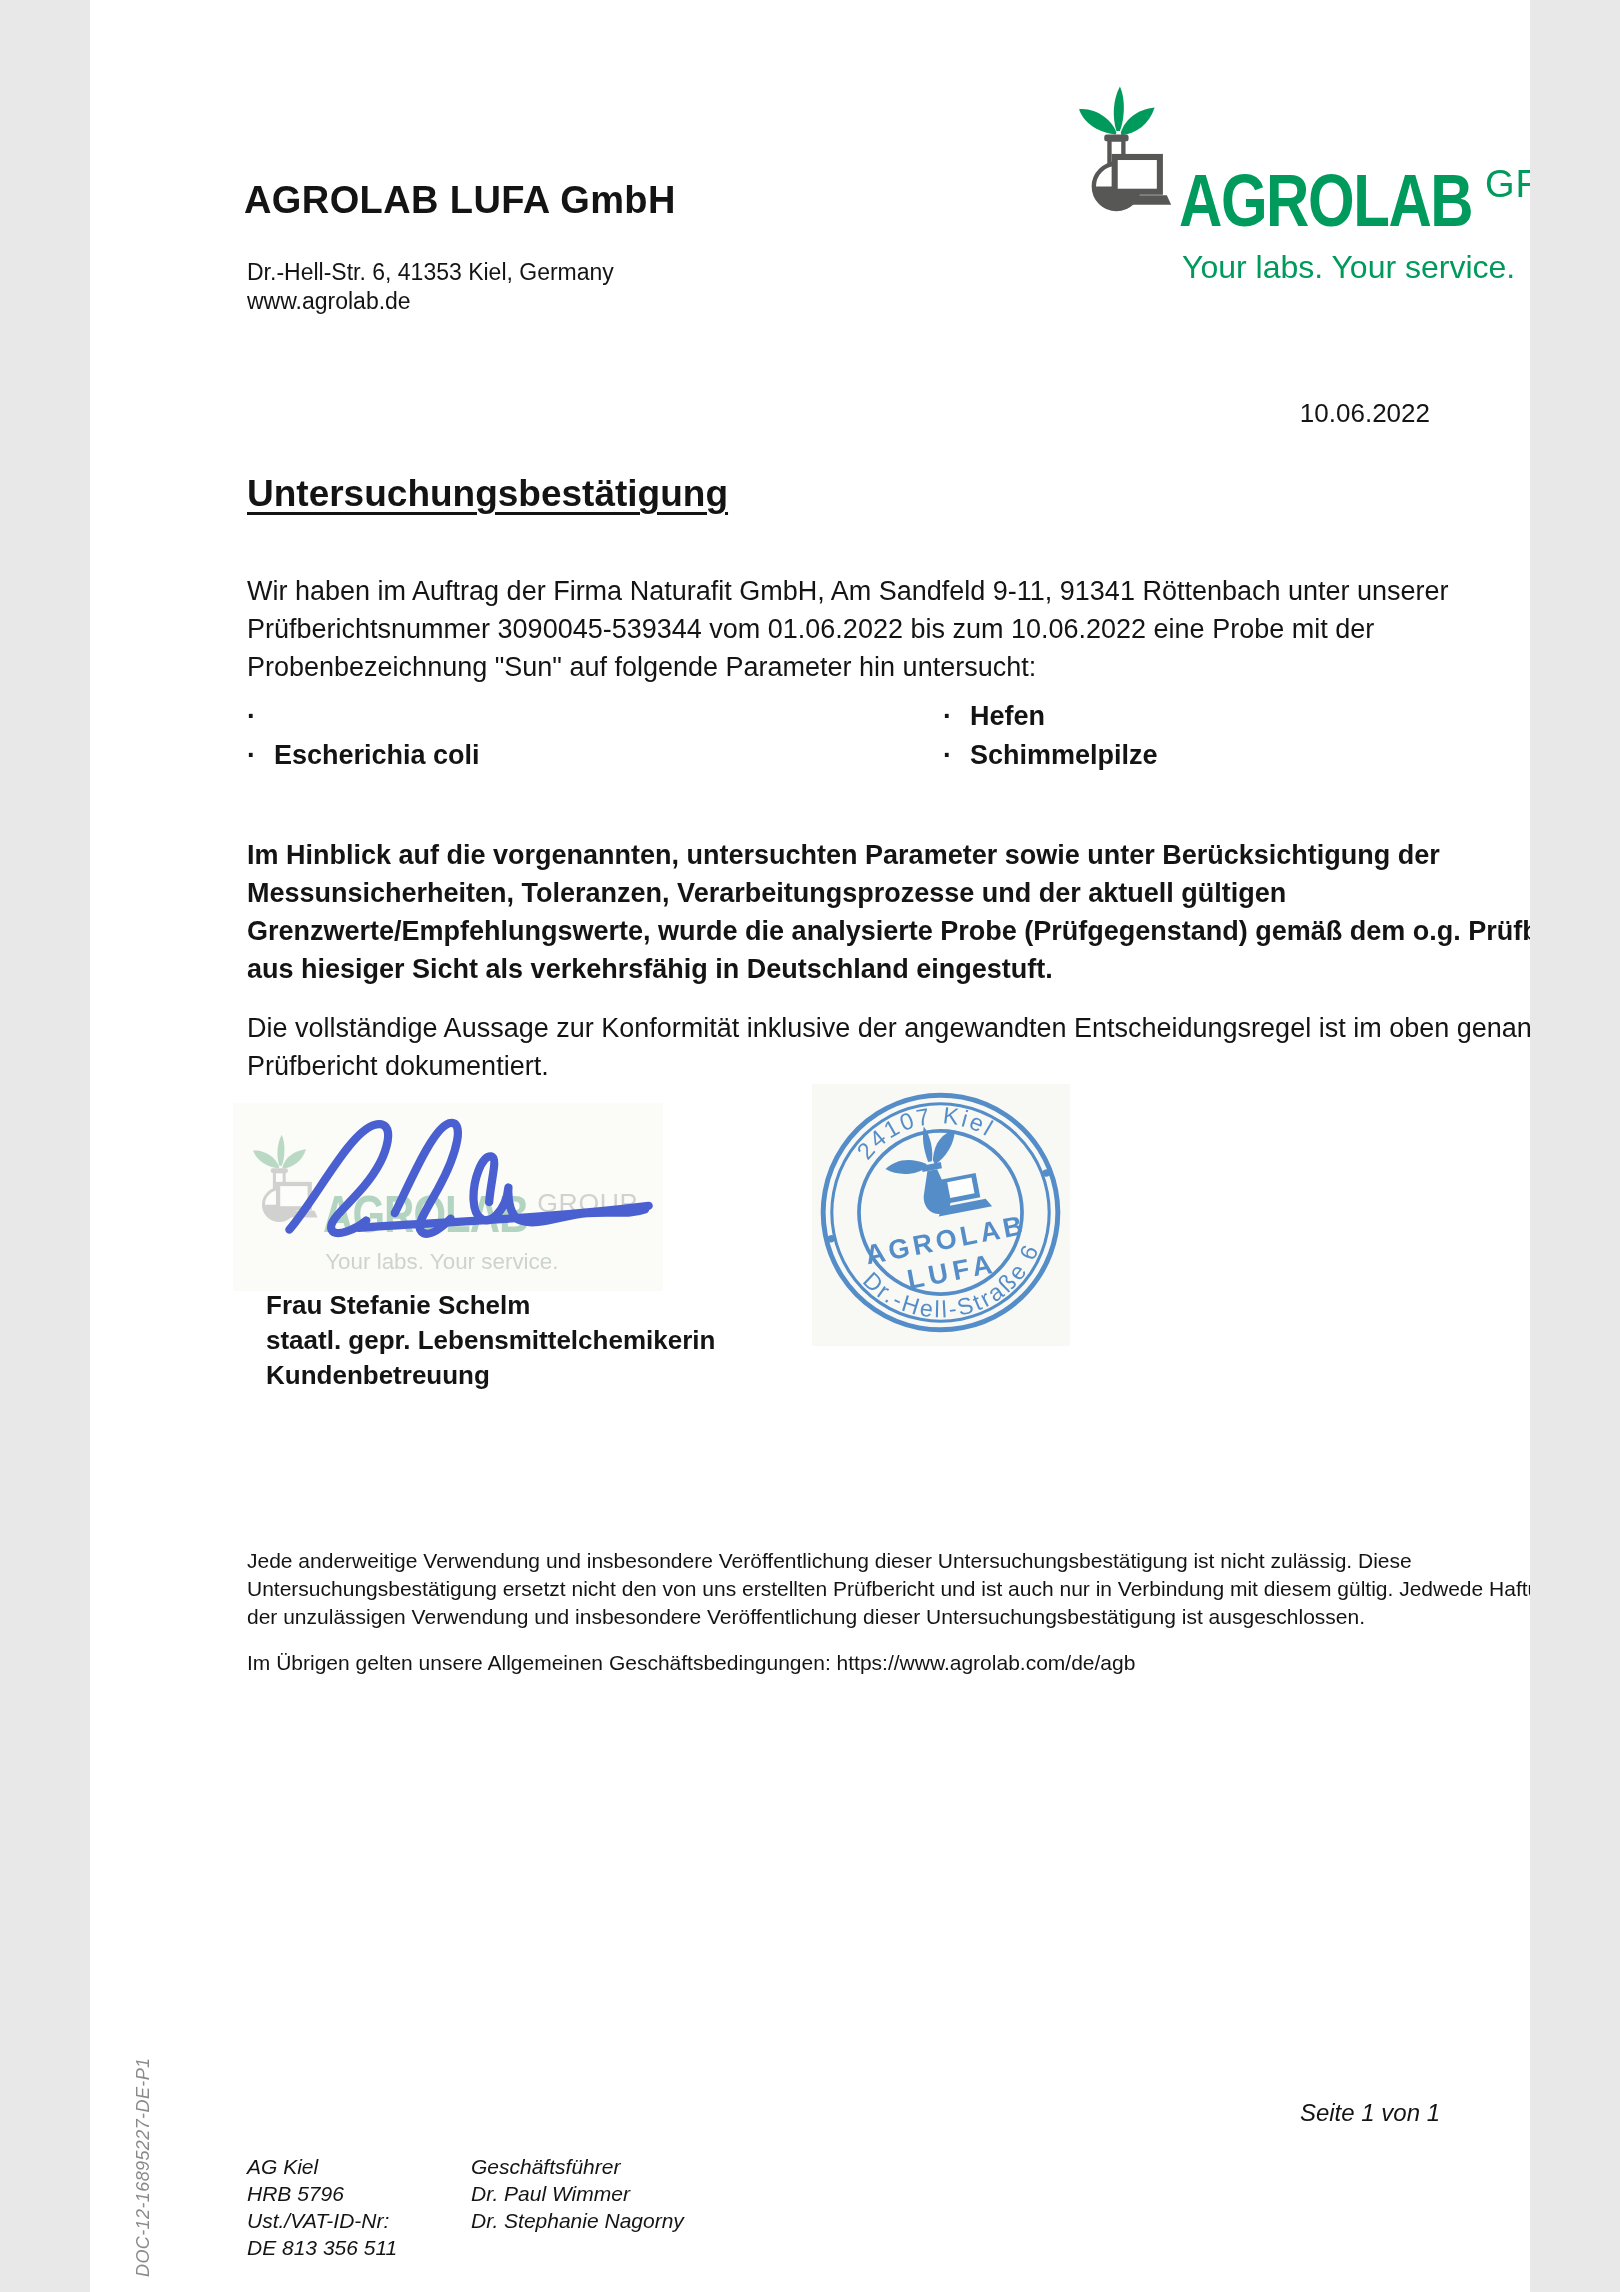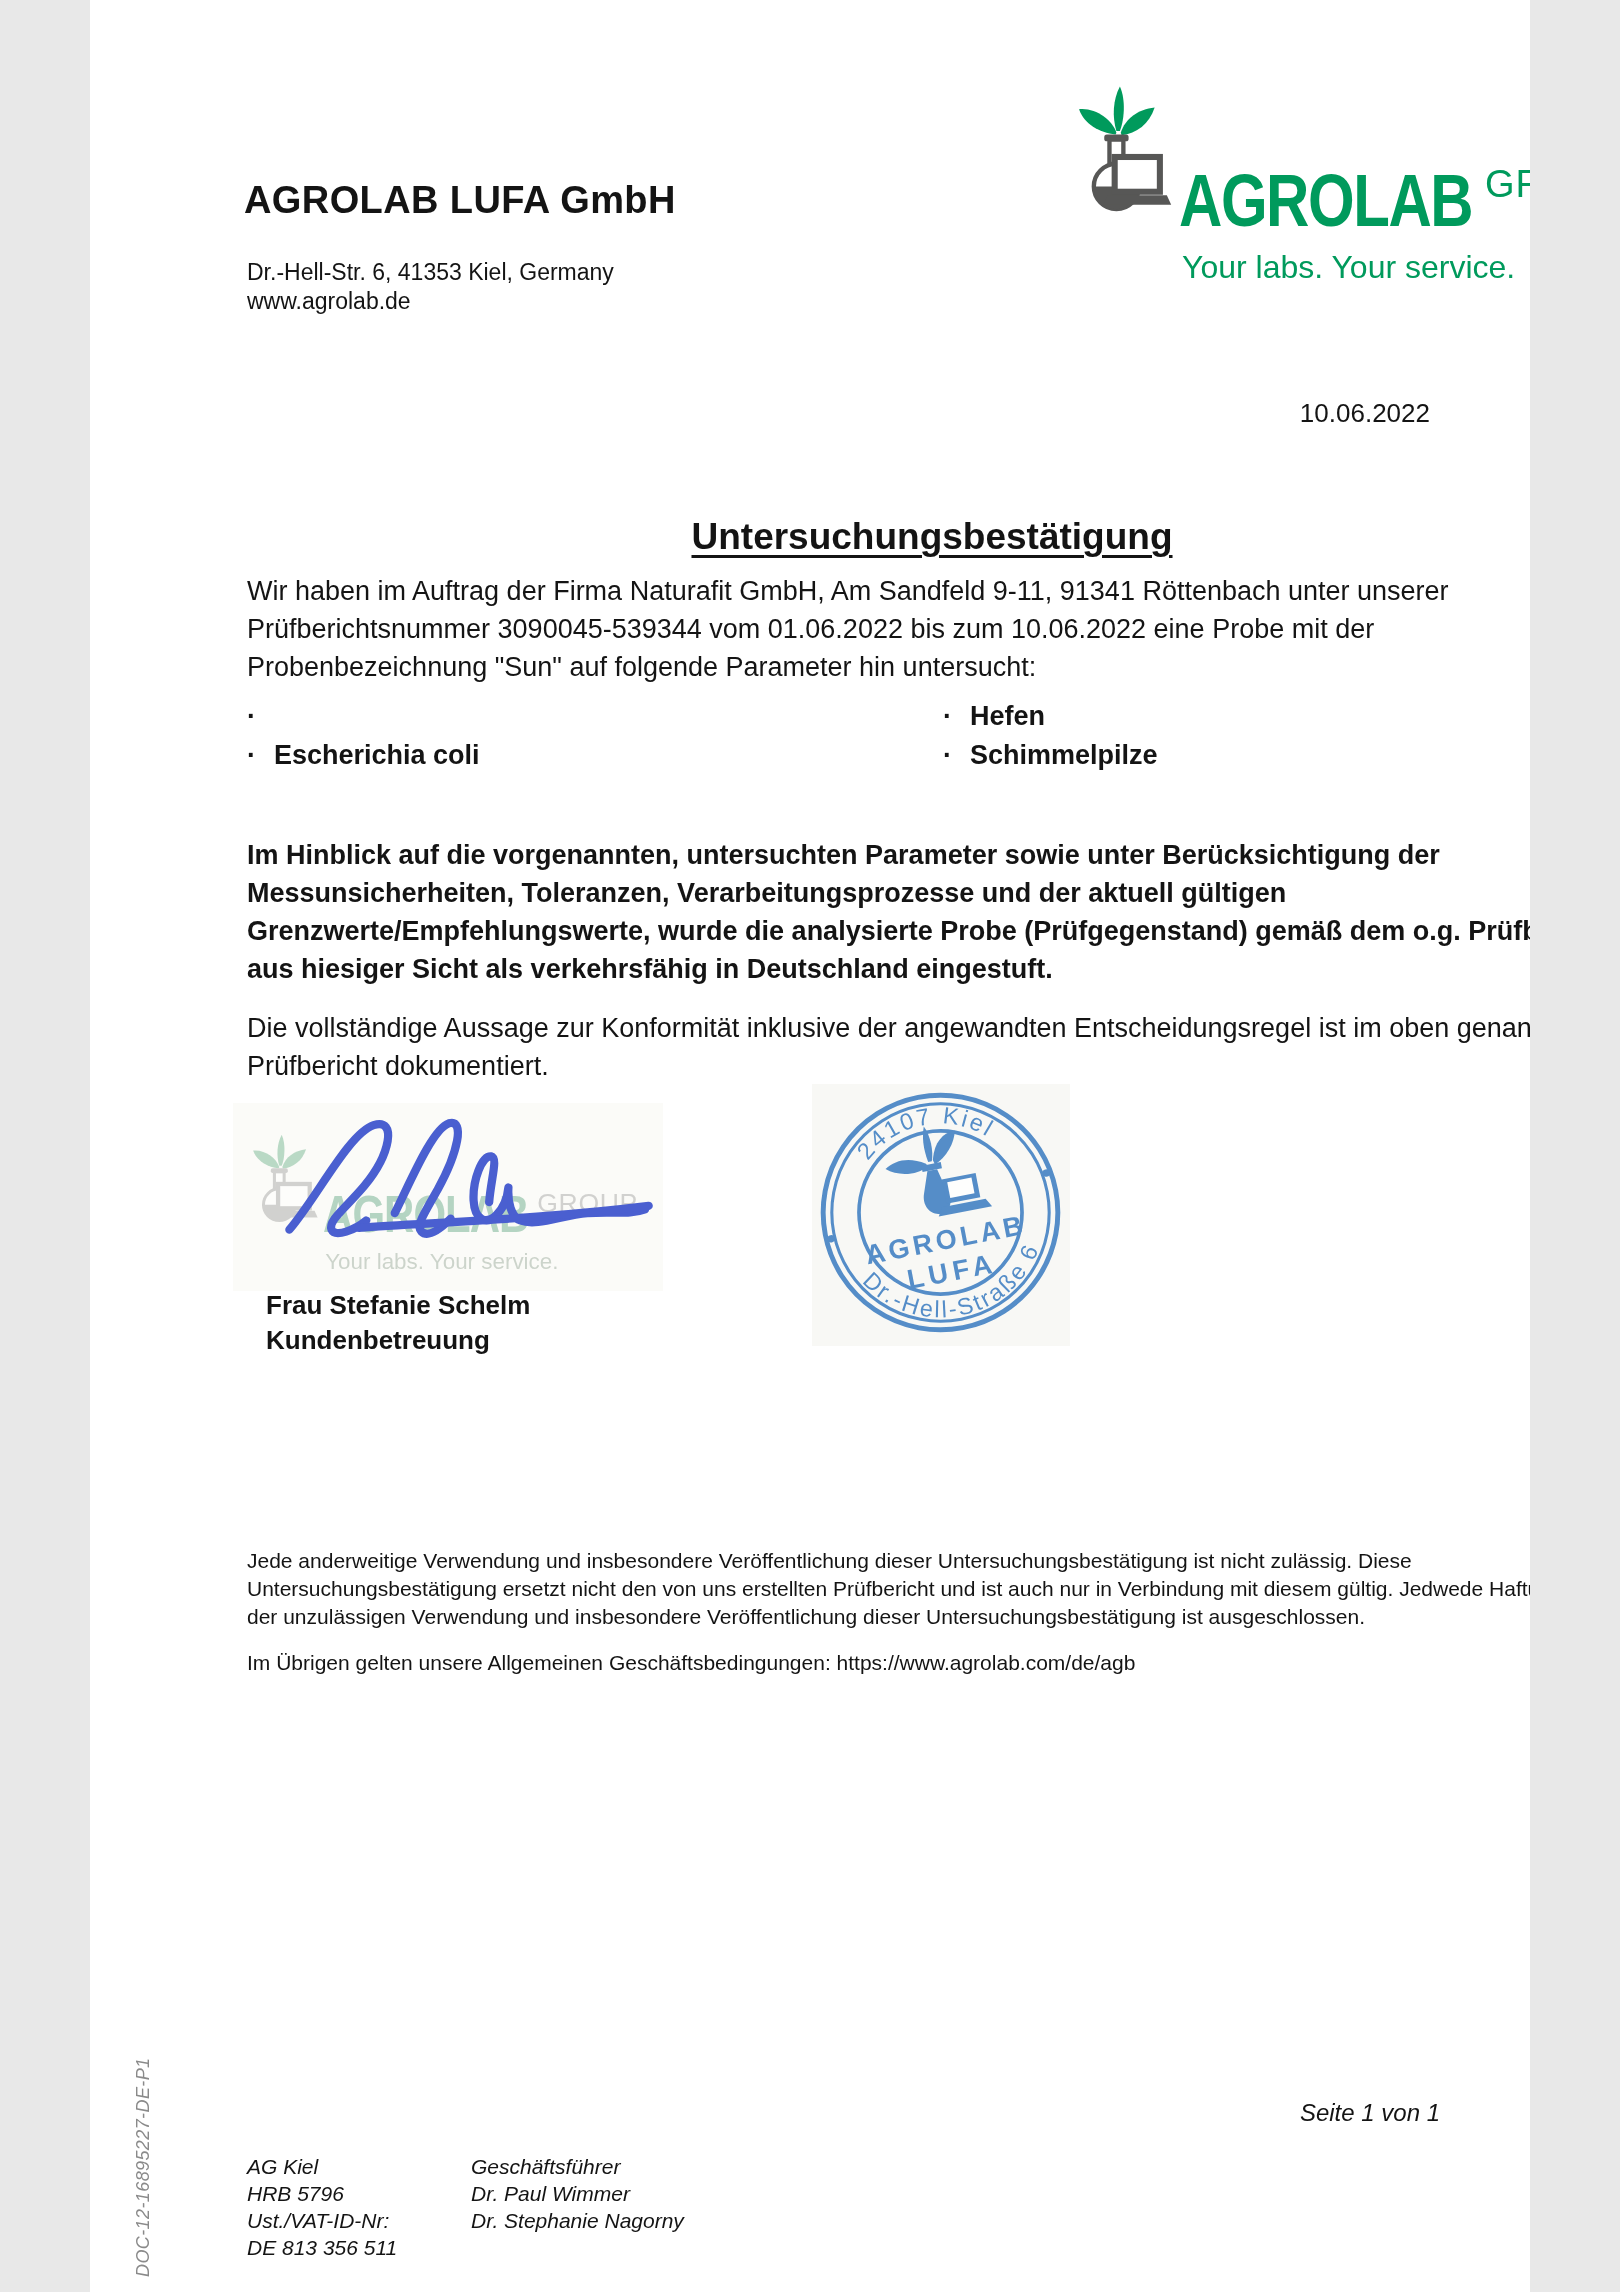--- a/index.html
+++ b/index.html
@@ -25,7 +25,7 @@
 
   
   .date { position:absolute; right:100px; top:398px; font-size:26px; }
-  .doc-title { position:absolute; left:157px; top:473px; width:1370px; text-align:center; font-size:37px; font-weight:bold; text-decoration:underline; text-decoration-thickness:2.7px; text-underline-offset:6.3px;margin-top:43px; }
+  .doc-title { position:absolute; left:157px; top:473px; width:1370px; font-size:37px; font-weight:bold; text-decoration:underline; text-decoration-thickness:2.7px; text-underline-offset:6.3px; }
 
   
   .bodytext { position:absolute; left:157px; width:1372px; font-size:27px; line-height:38px; }

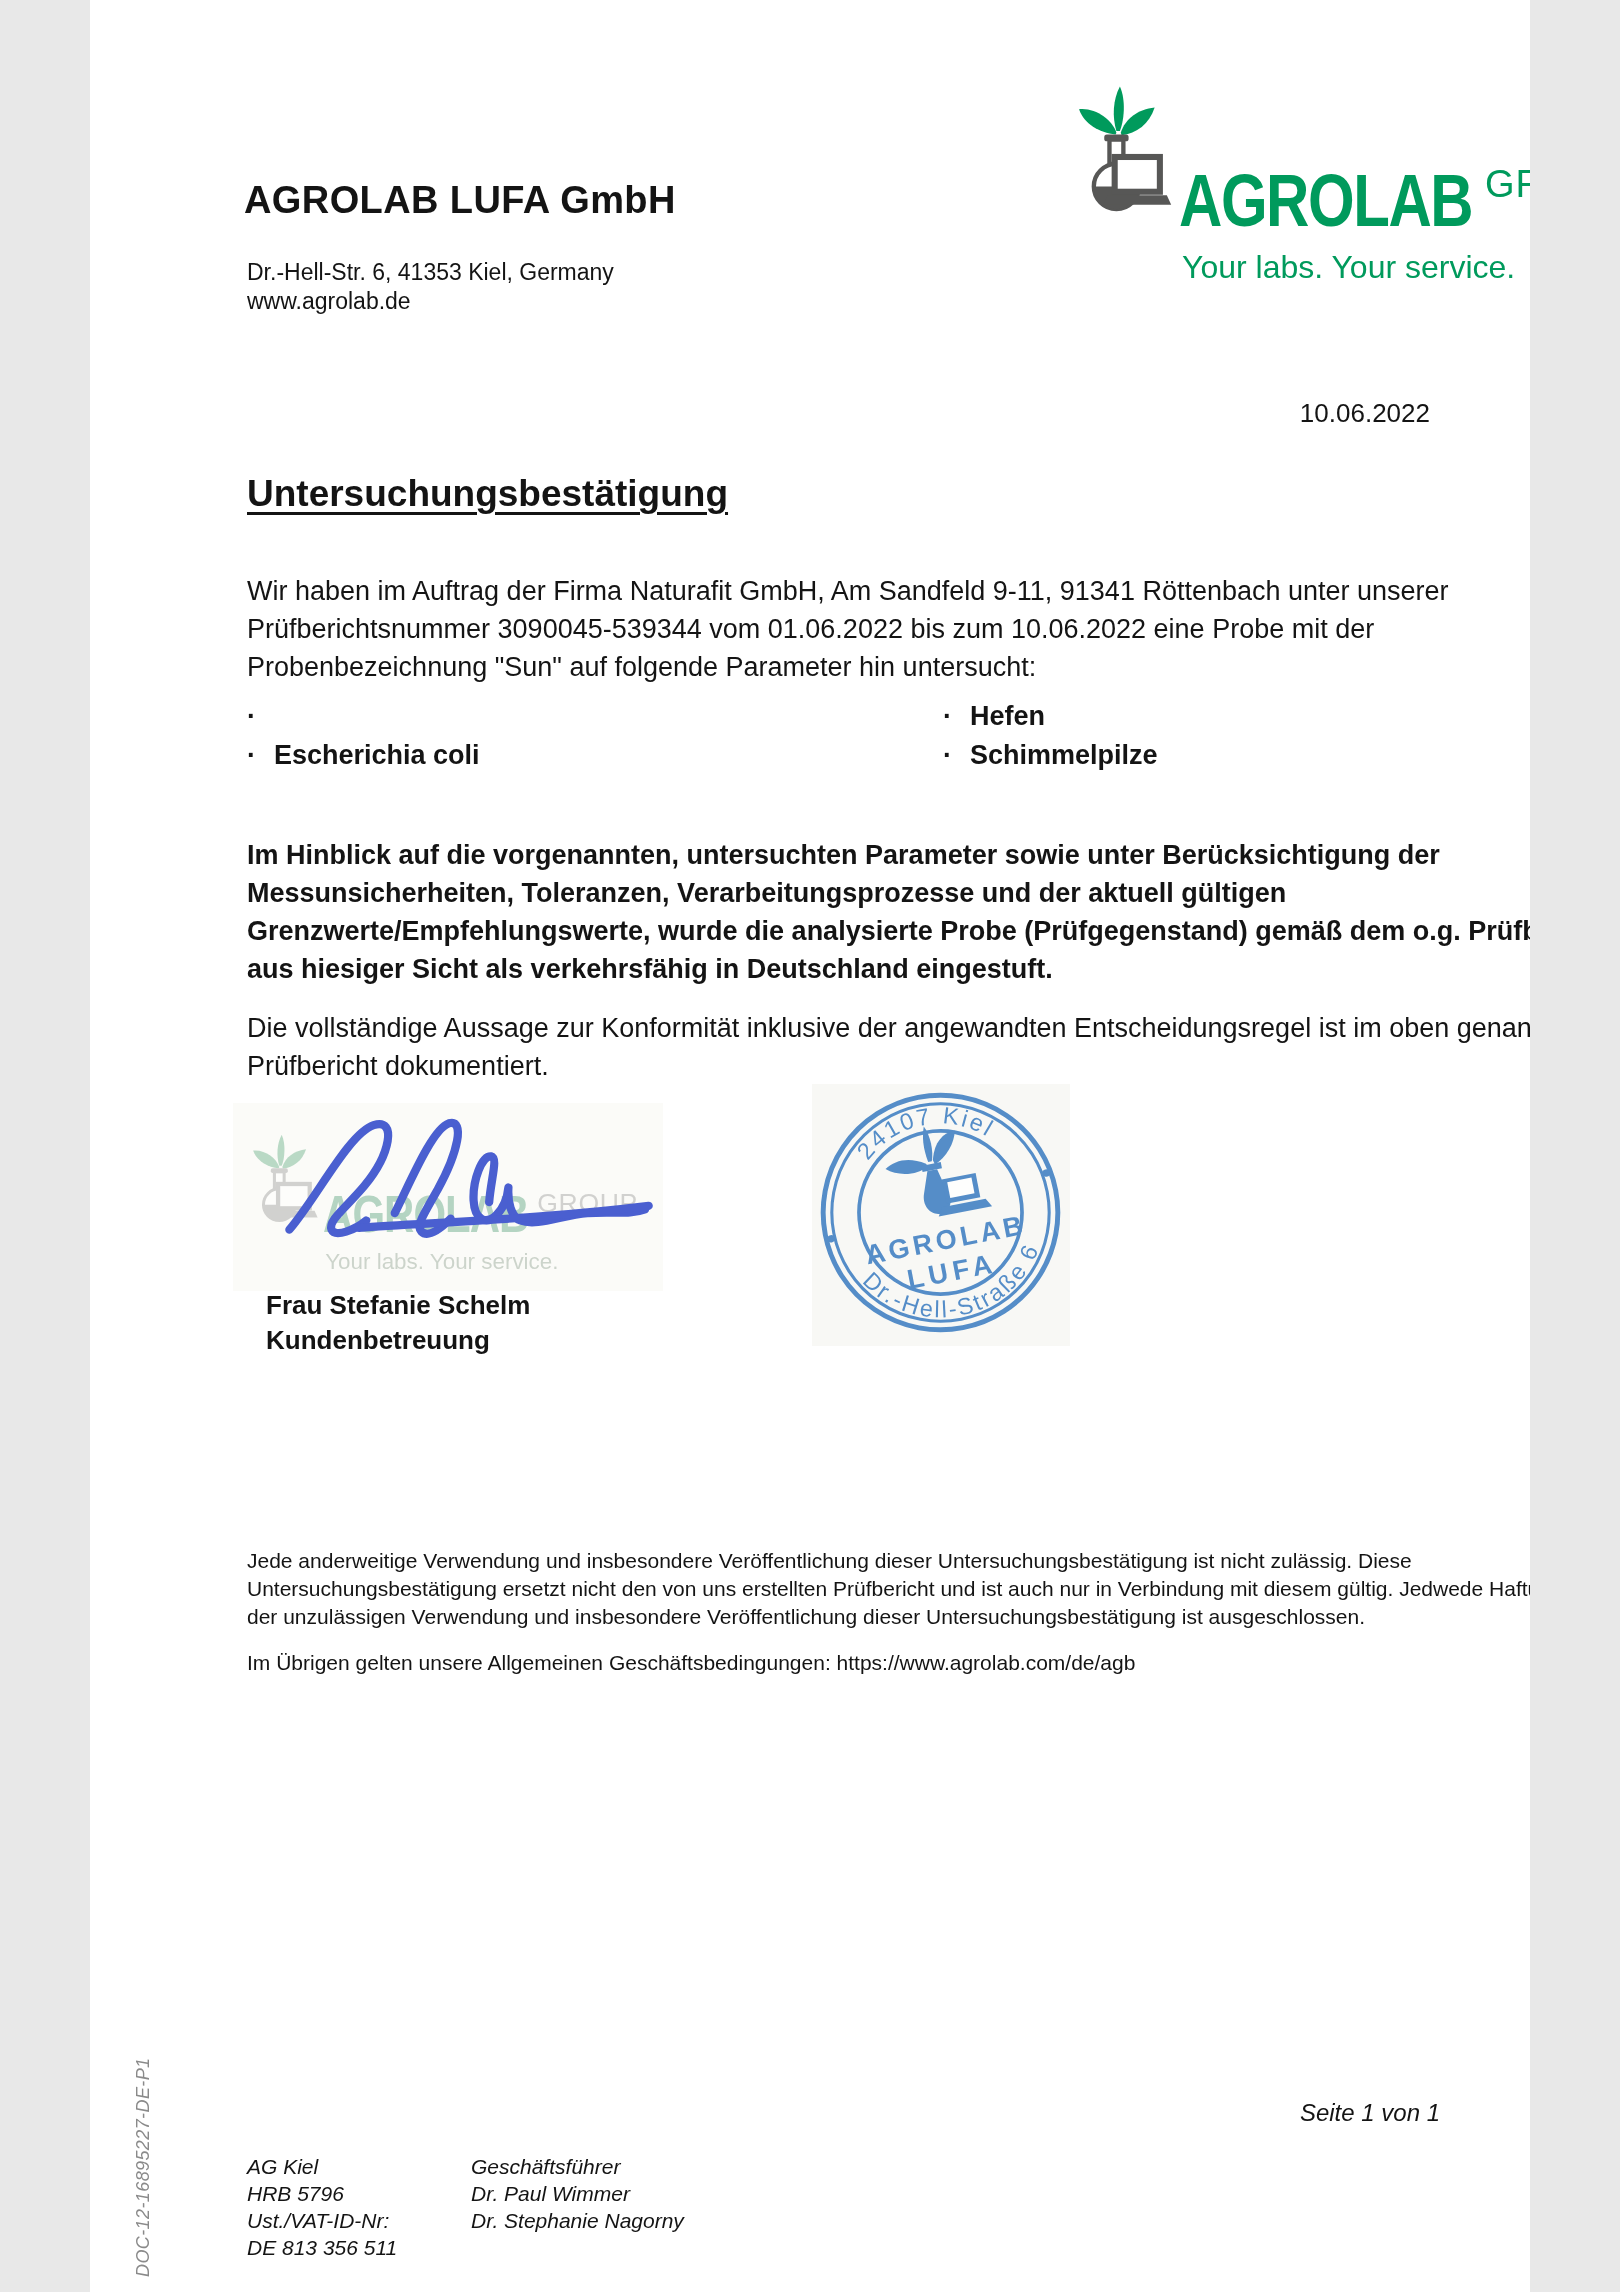--- a/index.html
+++ b/index.html
@@ -192,6 +192,7 @@
 
   <div class="signer">
     <div>Frau Stefanie Schelm</div>
+    <div>staatl. gepr. Lebensmittelchemikerin</div>
     <div>Kundenbetreuung</div>
   </div>
 

